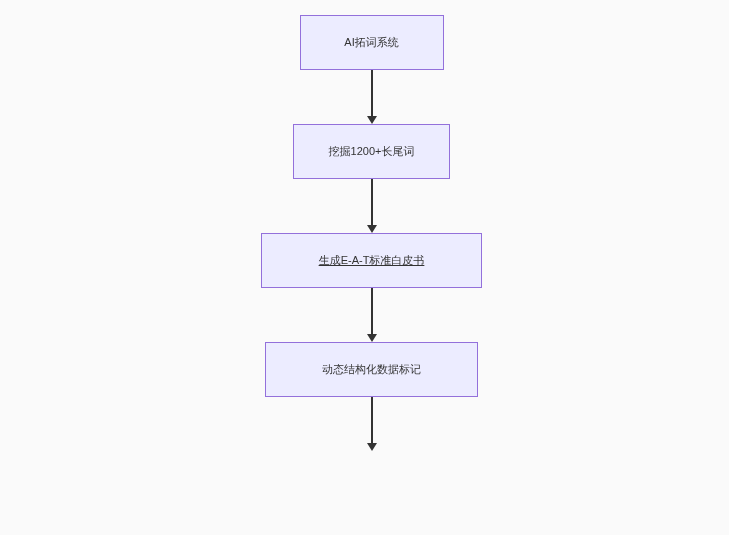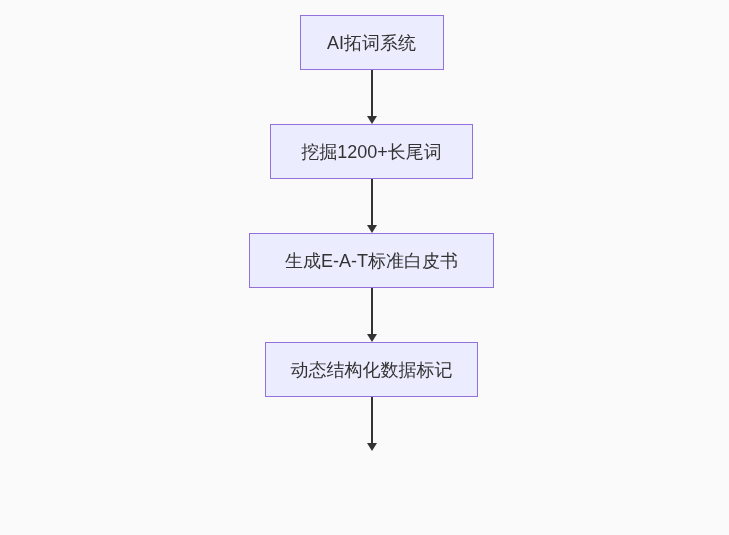--- a/index.html
+++ b/index.html
@@ -38,7 +38,7 @@
     display: flex;
     align-items: center;
     justify-content: center;
-    font-size: 18px;
+    font-size: 11px;
     color: var(--text);
     text-align: center;
     white-space: nowrap;

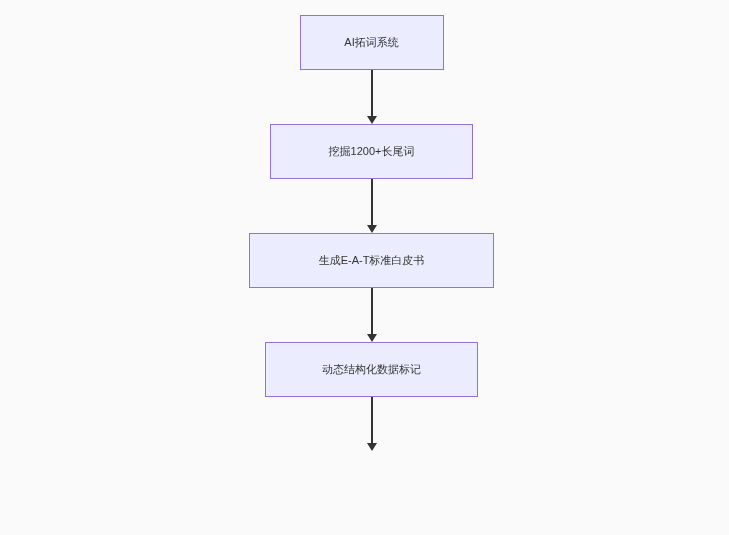--- a/index.html
+++ b/index.html
@@ -44,7 +44,7 @@
     white-space: nowrap;
   }
   .node.n1 { width: 144px; }
-  .node.n2 { width: 203px; }
+  .node.n2 { width: 157px; }
   .node.n3 { width: 245px; }
   .node.n4 { width: 213px; }
   .node.n5 { width: 232px; }

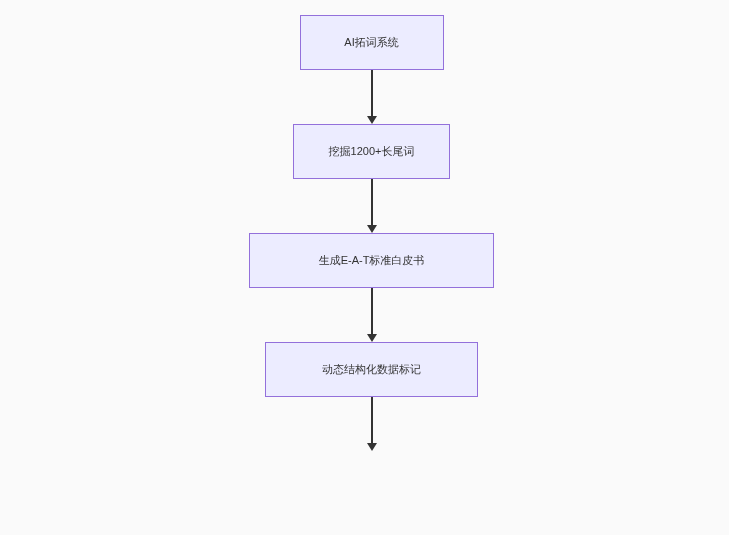--- a/index.html
+++ b/index.html
@@ -45,7 +45,7 @@
   }
   .node.n1 { width: 144px; }
   .node.n2 { width: 157px; }
-  .node.n3 { width: 245px; }
+  .node.n3 { width: 221px; text-decoration: underline; }
   .node.n4 { width: 213px; }
   .node.n5 { width: 232px; }
   .edge {

